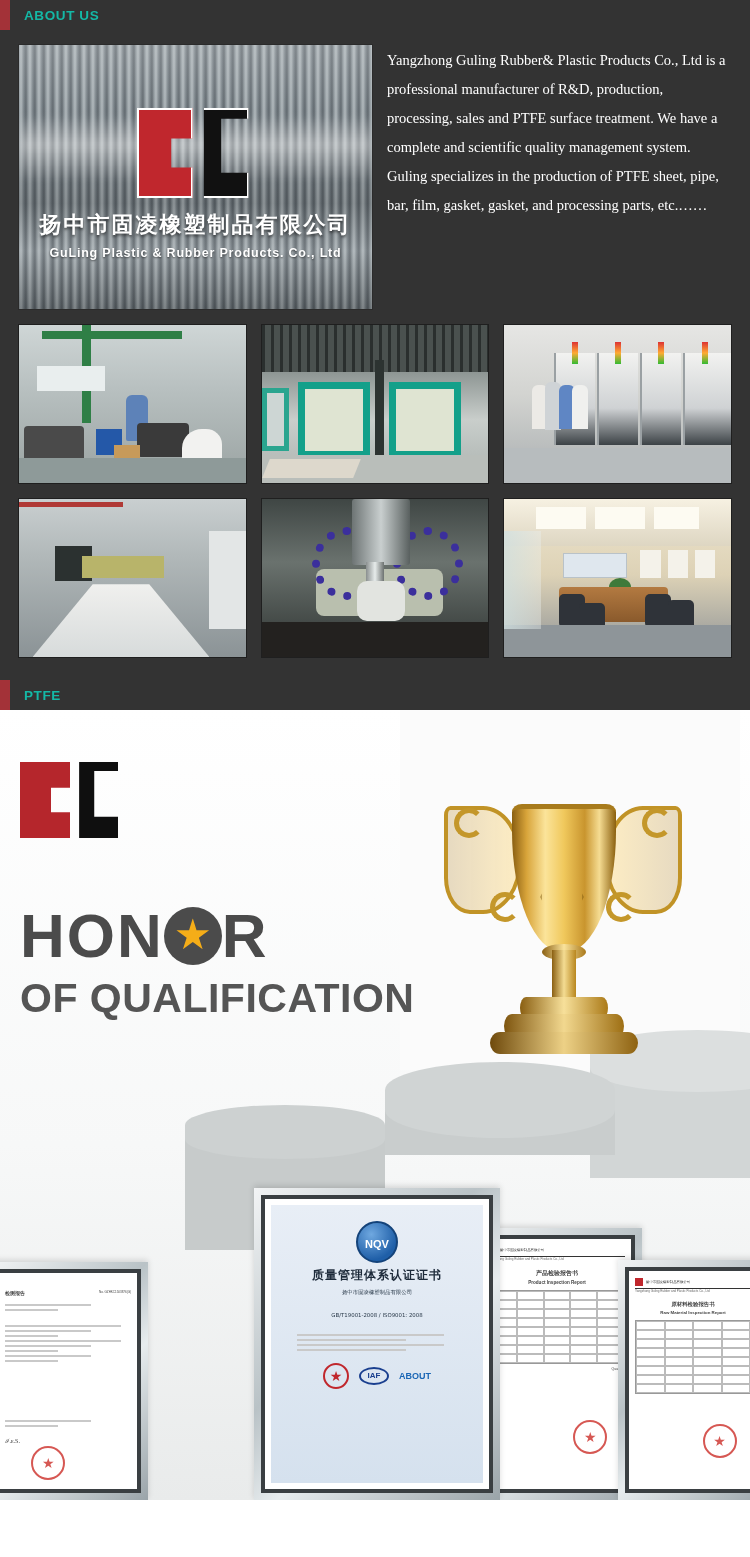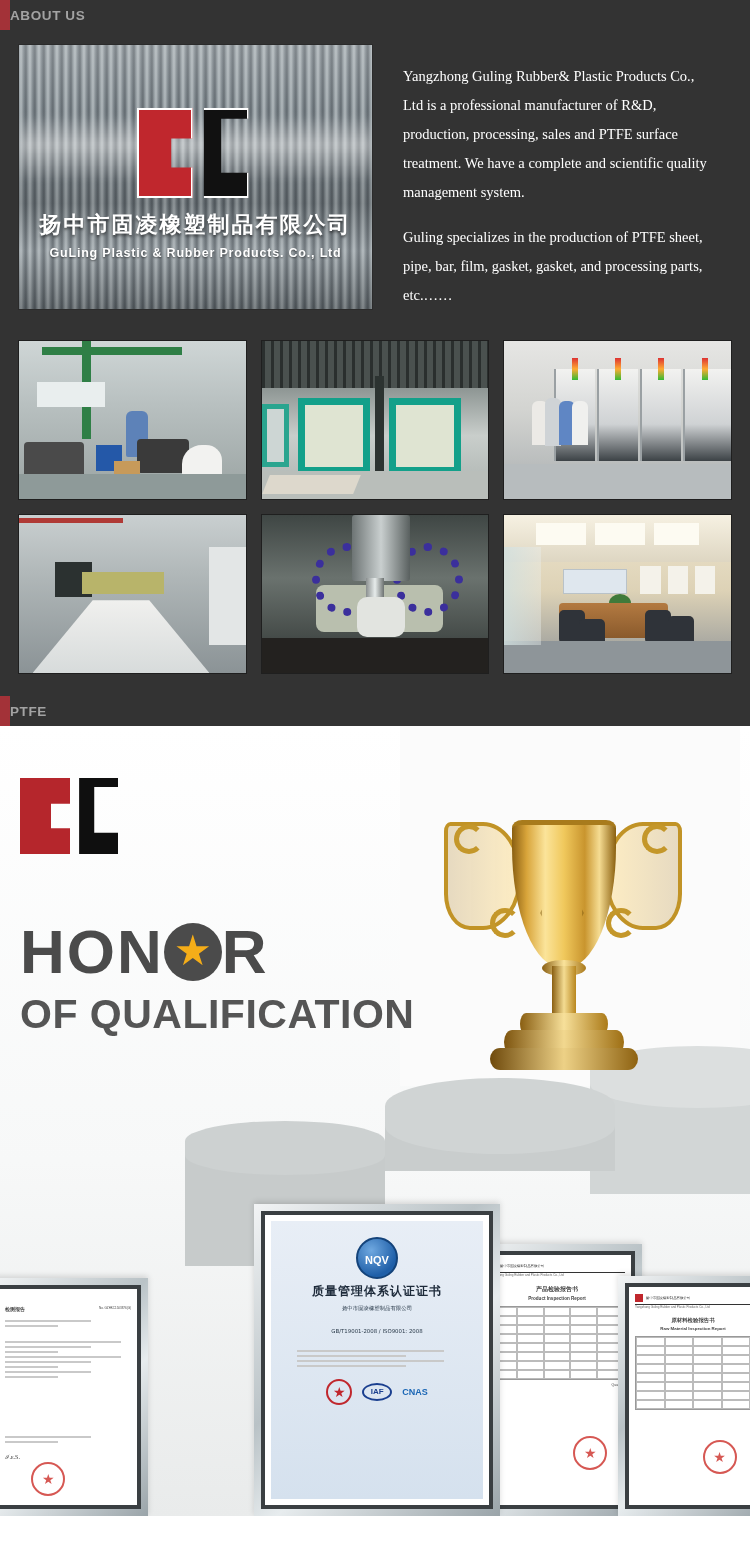--- a/index.html
+++ b/index.html
@@ -18,8 +18,8 @@
     width:10px; height:30px; background:#a33238; flex:0 0 10px;
   }
   .sec-header .sec-title{
-    color:#a3a3a3; font-size:13.5px; font-weight:bold;
-    letter-spacing:.6px; 
+    color:#14b8a6; font-size:13.5px; font-weight:bold;
+    letter-spacing:.6px; padding-left:14px;
   }
 
   

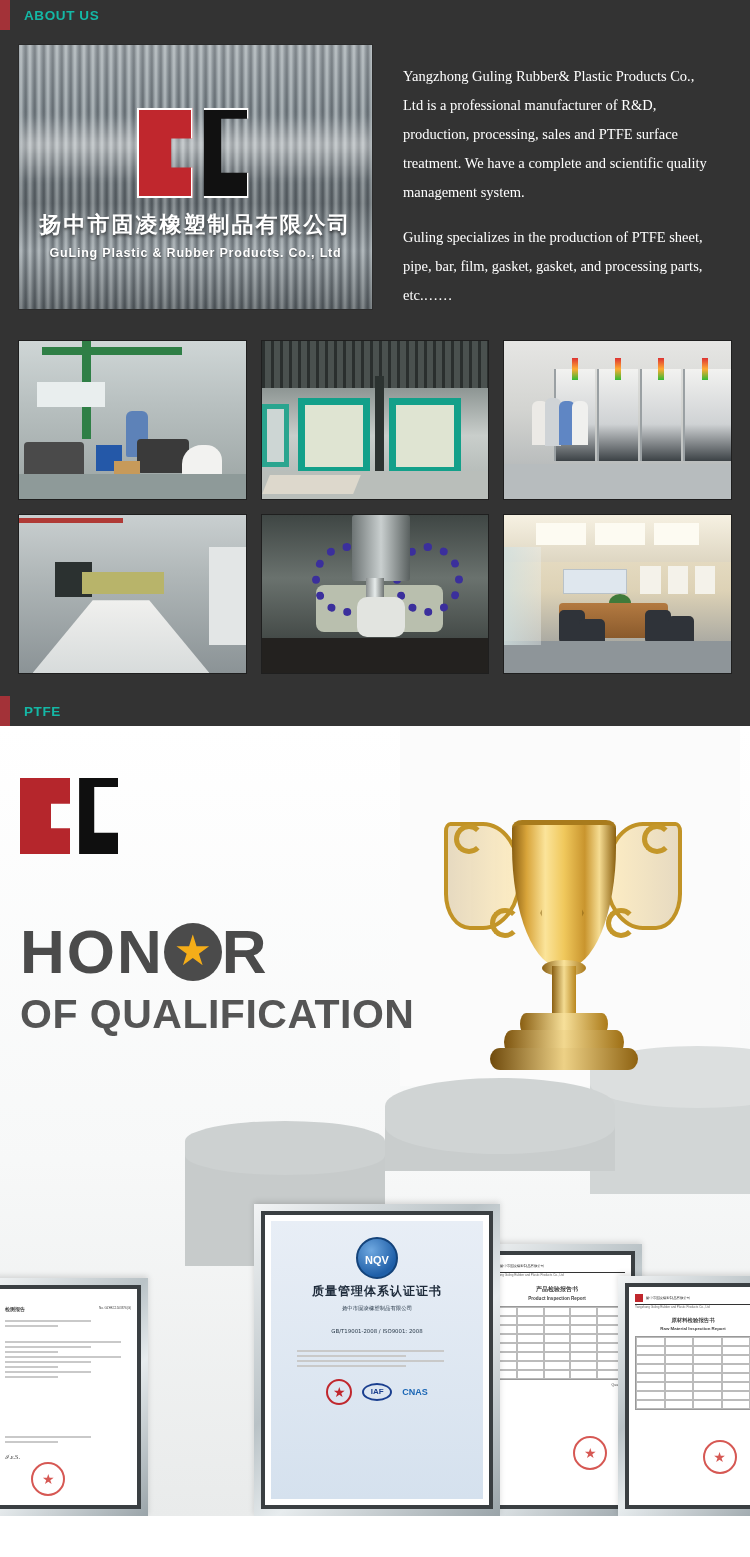--- a/index.html
+++ b/index.html
@@ -73,7 +73,7 @@
     flex:1; color:#ffffff; font-family:"Liberation Serif", serif;
     font-size:14.5px; line-height:29px; padding-top:2px;
   }
-  .about-text p{ margin:16px; }
+  .about-text p{ margin:0; }
 
   
   .photo-grid{

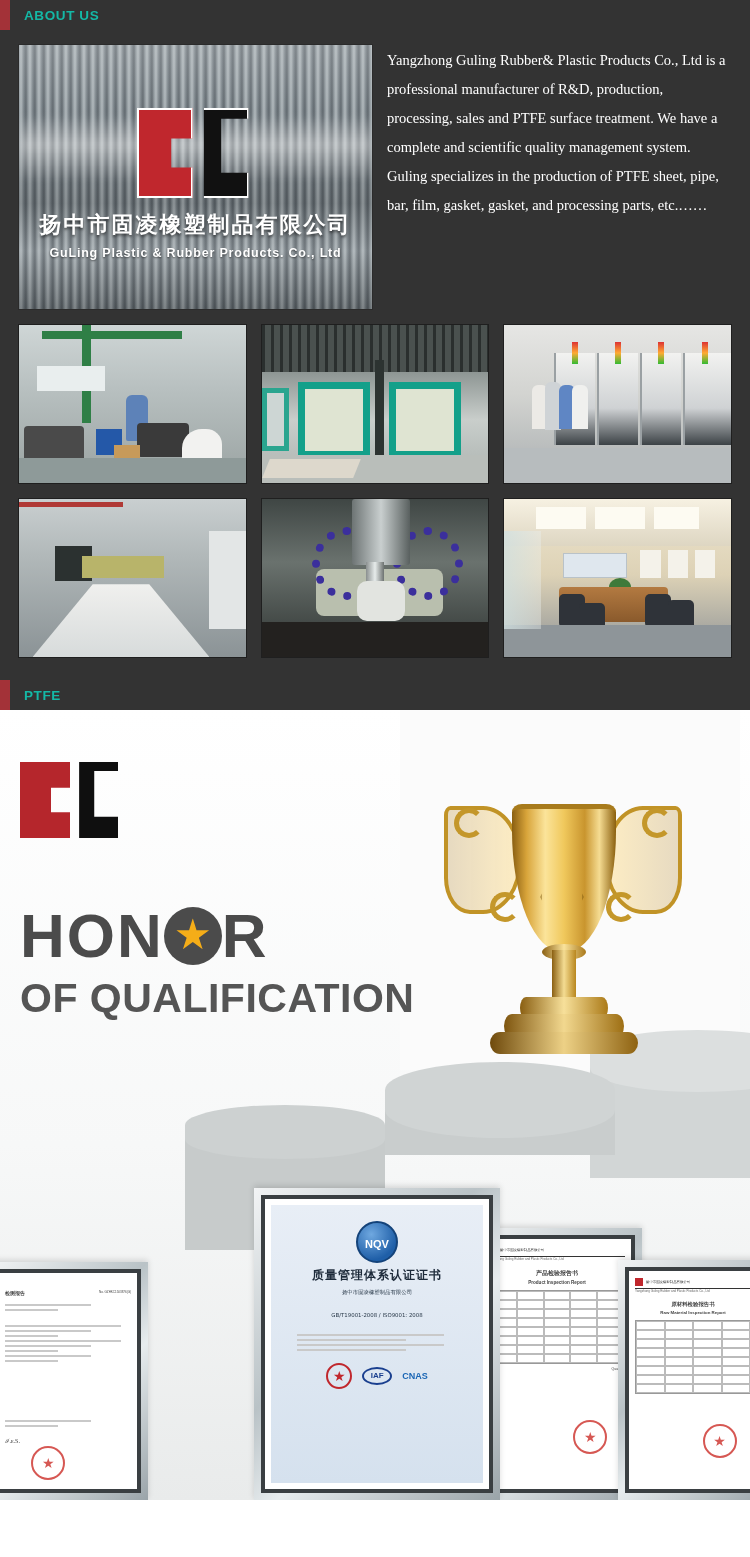--- a/index.html
+++ b/index.html
@@ -526,7 +526,7 @@
           <div class="seals">
             <span class="seal-red">★</span>
             <span class="iaf">IAF</span>
-            <span class="cnas">CNAS</span>
+            <span class="cnas">ABOUT</span>
           </div>
         </div>
       </div>

